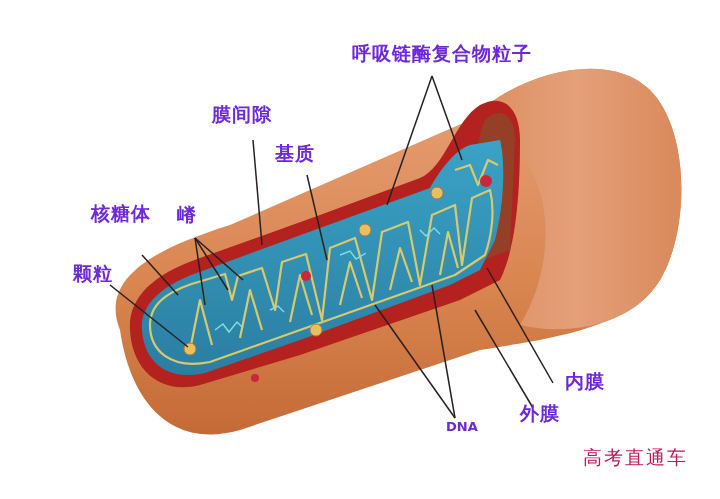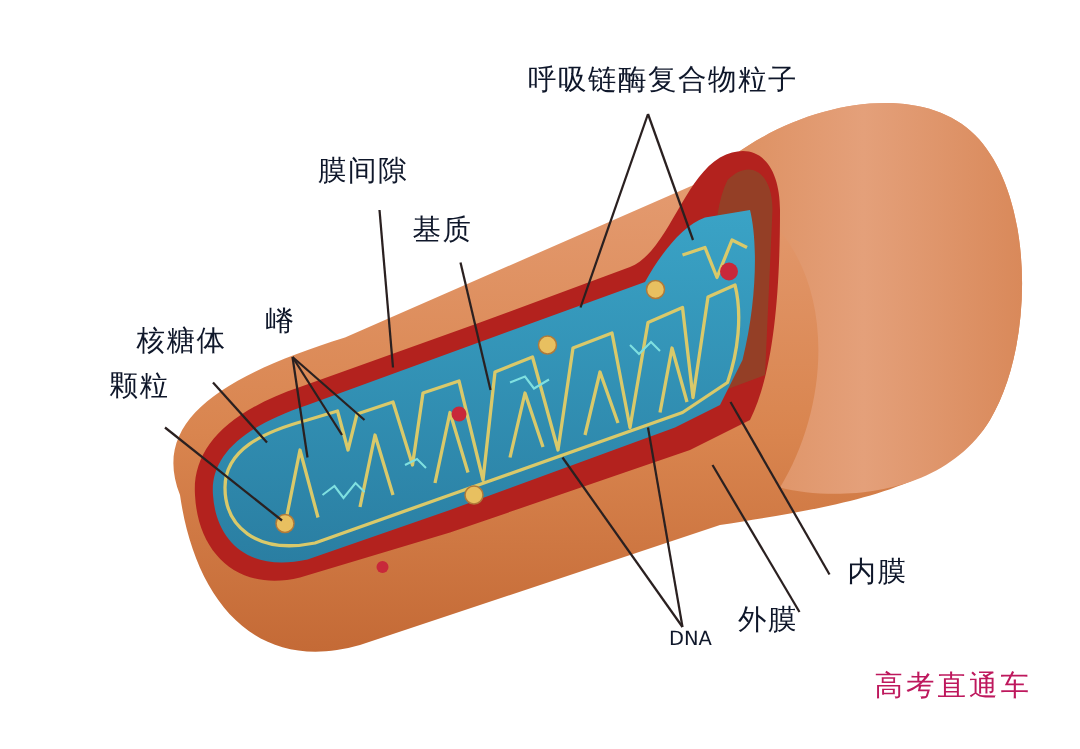--- a/index.html
+++ b/index.html
@@ -6,7 +6,7 @@
     body { width: 720px; height: 499px; overflow: hidden; position: relative;
            font-family: "DejaVu Sans", "Liberation Sans", sans-serif; }
     #canvas { position: absolute; left: 0; top: 0; width: 720px; height: 499px; }
-    .label { position: absolute; font-weight: normal; color: #0f172a; font-size: 19px;
+    .label { position: absolute; font-weight: bold; color: #6d28d9; font-size: 19px;
              letter-spacing: 1px; white-space: nowrap; line-height: 1; }
     .watermark { position: absolute; color: #be185d; font-size: 19px; letter-spacing: 2px;
                  white-space: nowrap; line-height: 1; }

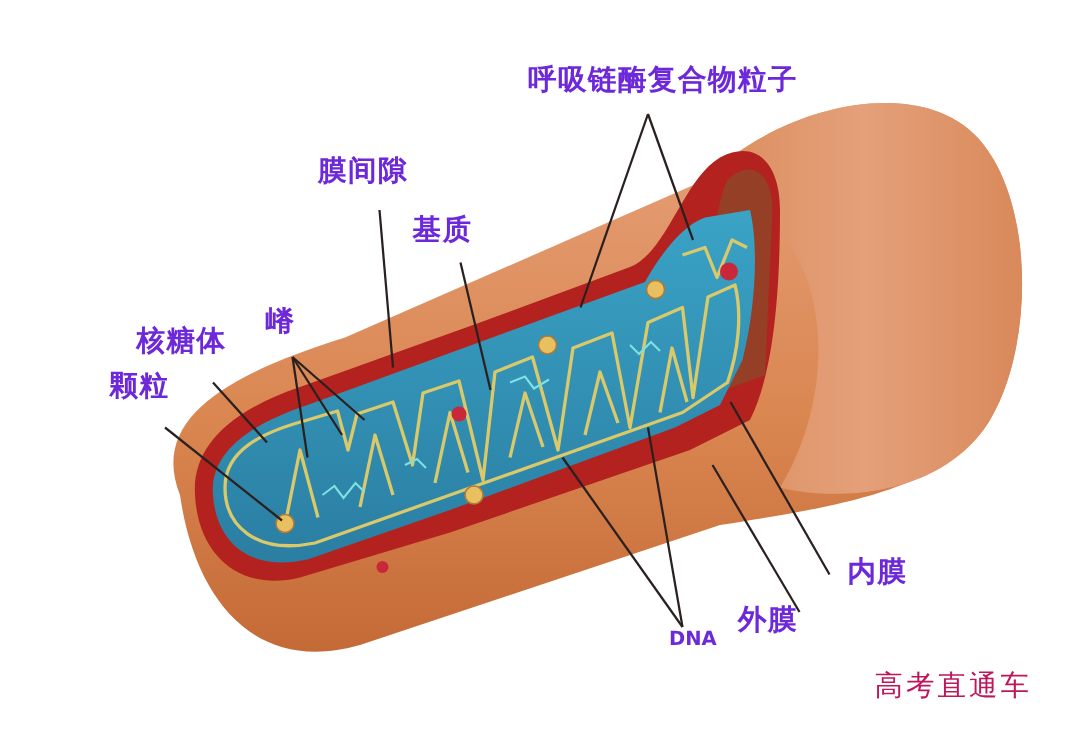--- a/index.html
+++ b/index.html
@@ -107,7 +107,7 @@
 <div class="label" style="left:212px; top:105px;text-align:right;">膜间隙</div>
 <div class="label" style="left:275px; top:144px;">基质</div>
 <div class="label" style="left:177px; top:205px;">嵴</div>
-<div class="label" style="left:91px; top:218px;">核糖体</div>
+<div class="label" style="left:91px; top:204px;">核糖体</div>
 <div class="label" style="left:73px; top:248px;">颗粒</div>
 <div class="label" style="left:565px; top:372px;">内膜</div>
 <div class="label" style="left:492px; top:404px;">外膜</div>

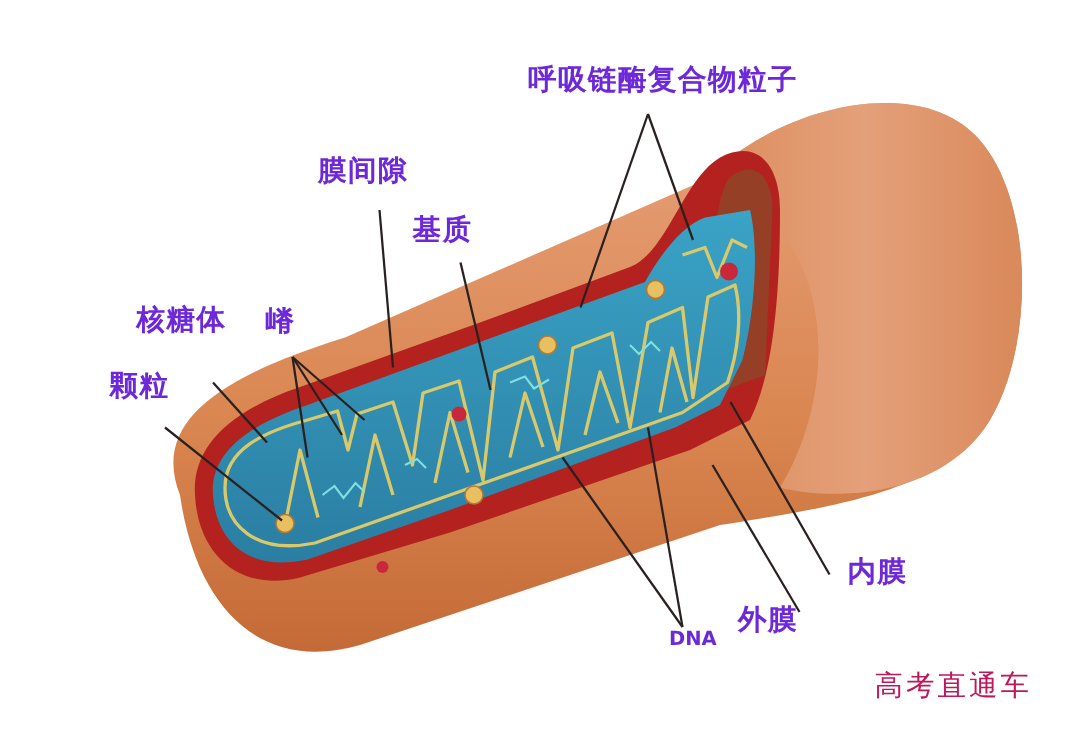--- a/index.html
+++ b/index.html
@@ -108,7 +108,7 @@
 <div class="label" style="left:275px; top:144px;">基质</div>
 <div class="label" style="left:177px; top:205px;">嵴</div>
 <div class="label" style="left:91px; top:204px;">核糖体</div>
-<div class="label" style="left:73px; top:248px;">颗粒</div>
+<div class="label" style="left:73px; top:264px;">颗粒</div>
 <div class="label" style="left:565px; top:372px;">内膜</div>
 <div class="label" style="left:492px; top:404px;">外膜</div>
 <div class="label" style="left:446px; top:420px; font-size:13px; letter-spacing:0;">DNA</div>

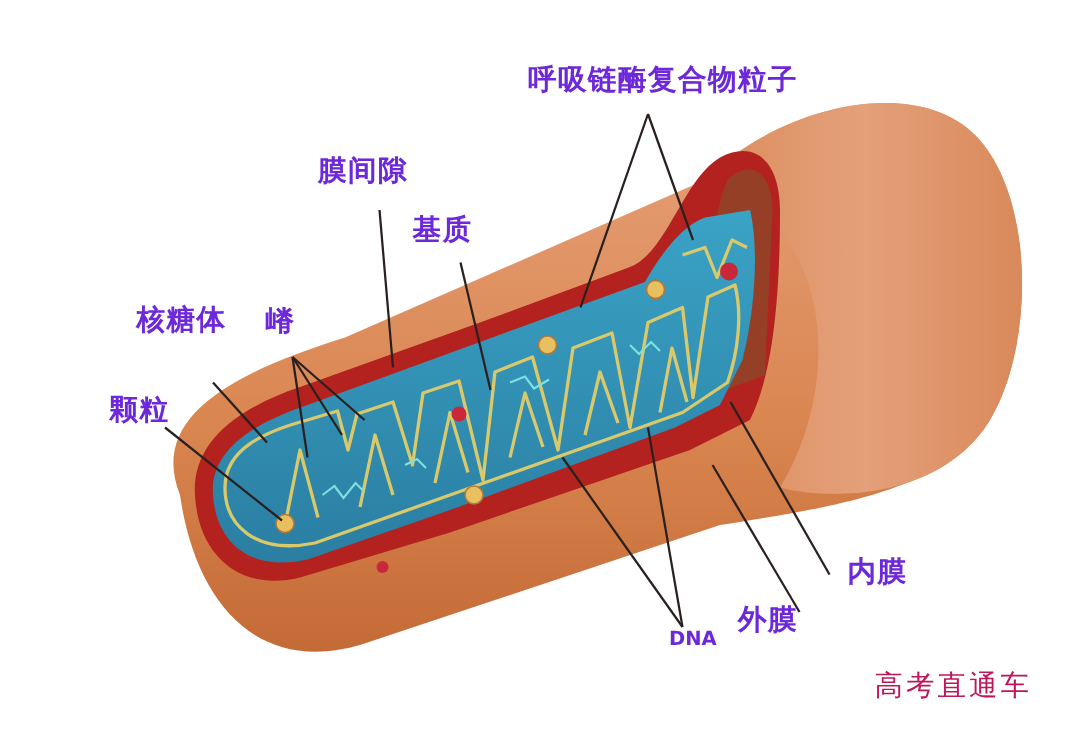--- a/index.html
+++ b/index.html
@@ -110,7 +110,7 @@
 <div class="label" style="left:91px; top:204px;">核糖体</div>
 <div class="label" style="left:73px; top:264px;">颗粒</div>
 <div class="label" style="left:565px; top:372px;">内膜</div>
-<div class="label" style="left:492px; top:404px;">外膜</div>
+<div class="label" style="left:520px; top:404px;">外膜</div>
 <div class="label" style="left:446px; top:420px; font-size:13px; letter-spacing:0;">DNA</div>
 <div class="watermark" style="left:583px; top:448px;">高考直通车</div>
 

